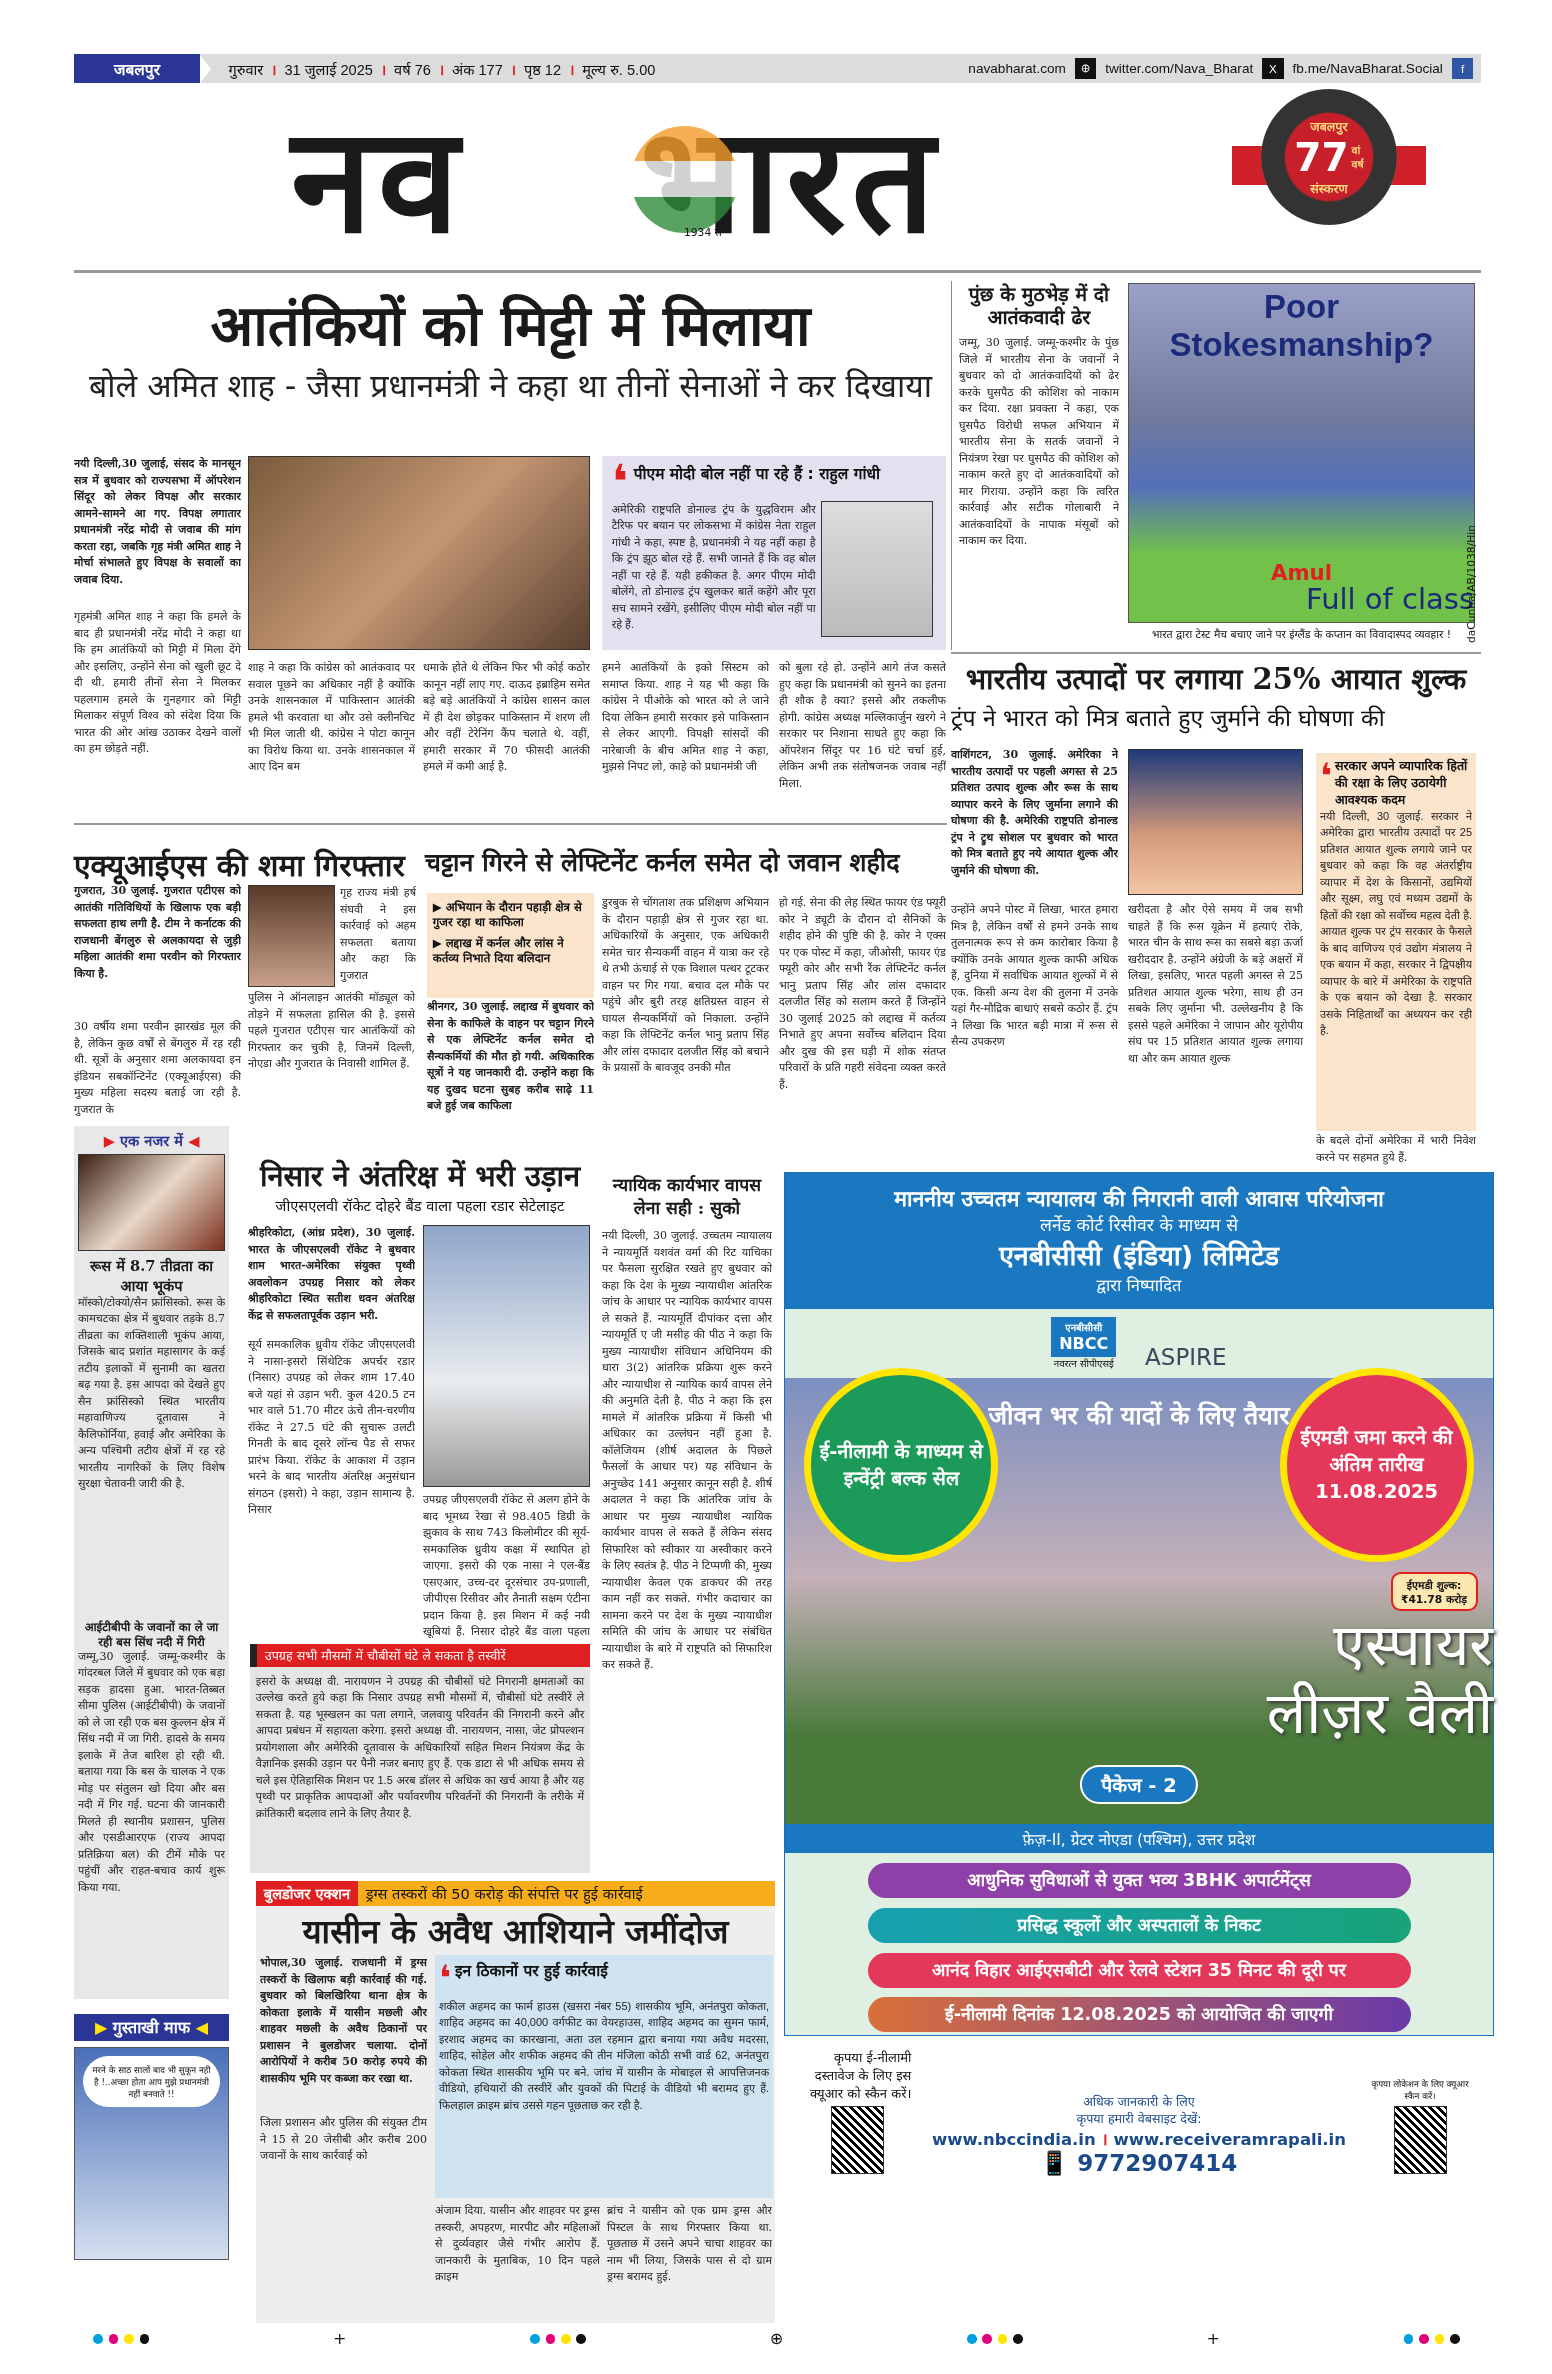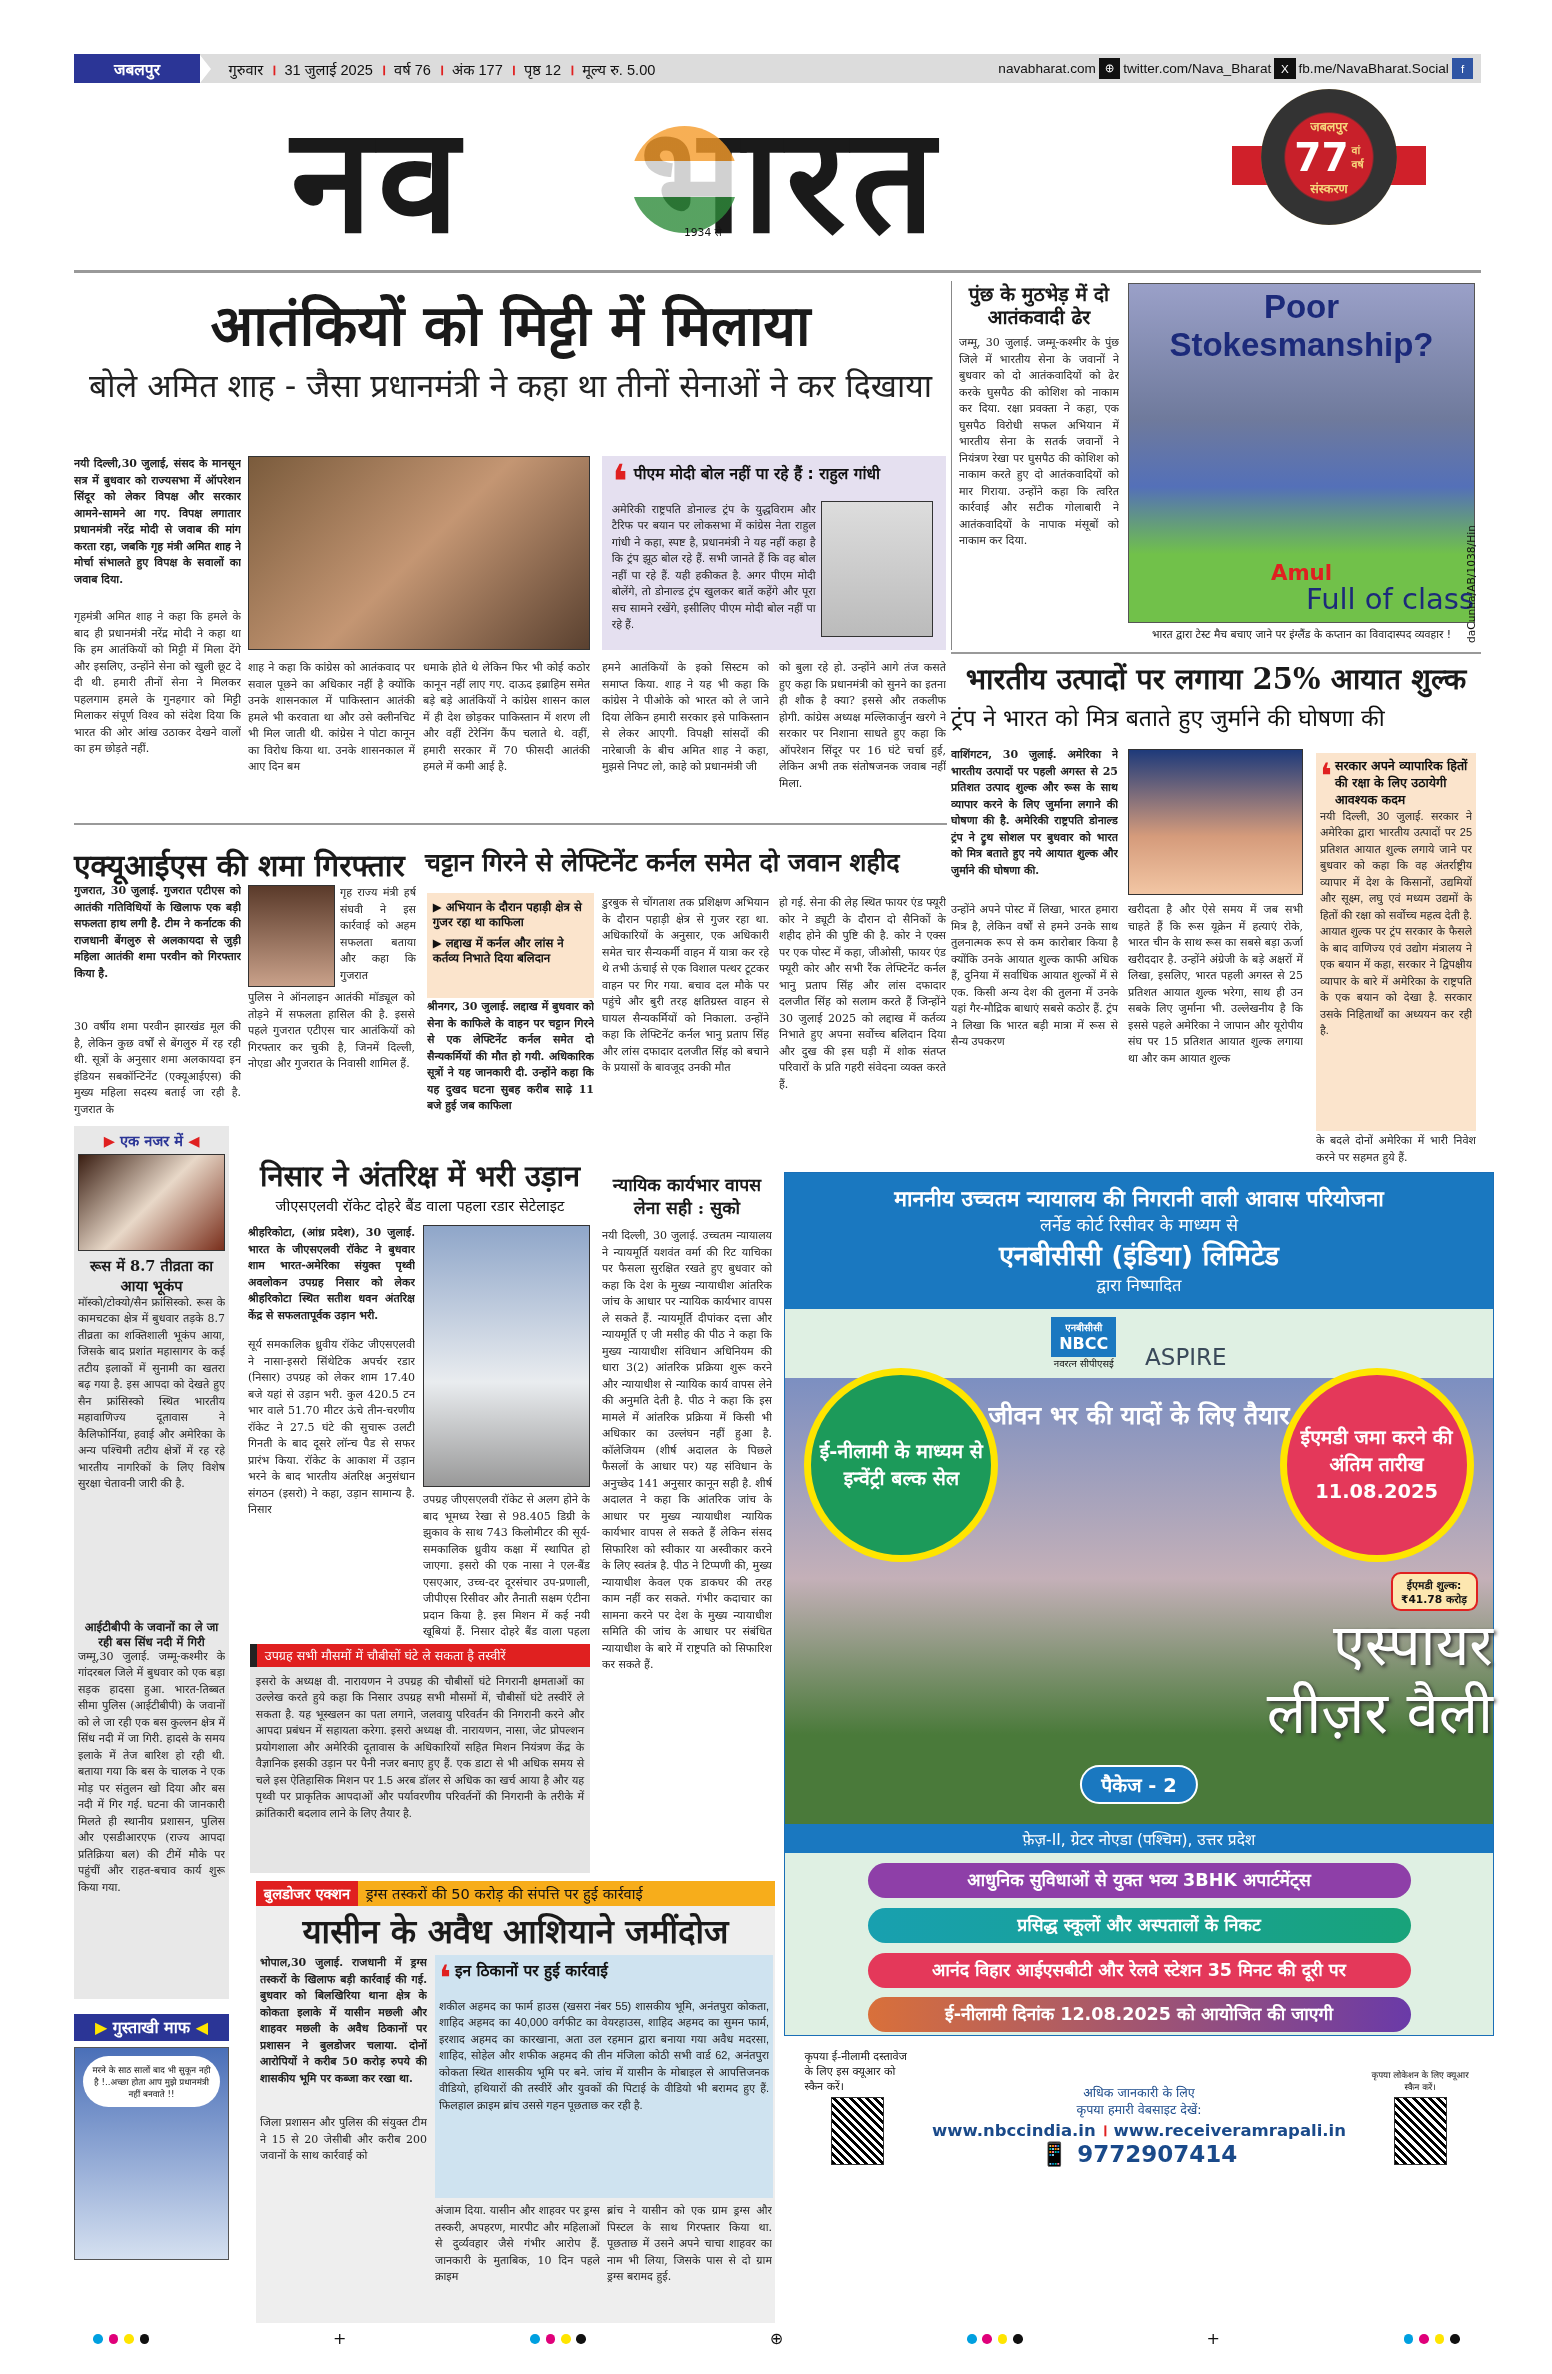--- a/index.html
+++ b/index.html
@@ -9,7 +9,7 @@
 .city{background:#2b3596;color:#fff;width:126px;height:29px;display:flex;align-items:center;justify-content:center;font-weight:bold;font-size:15.5px}
 .arrow{width:0;height:0;border-top:14.6px solid transparent;border-bottom:14.6px solid transparent;border-left:11.6px solid #fff;margin-right:17.5px}
 .sep{color:#e02020;margin:0 7.8px;font-weight:bold}
-.soc{margin-left:auto;display:flex;align-items:center;gap:3px;padding-right:7.8px;font-size:13.6px}
+.soc{margin-left:auto;display:flex;align-items:center;gap:9px;padding-right:7.8px;font-size:13.6px}
 .ico{width:21.3px;height:21.3px;background:#111;color:#fff;display:inline-flex;align-items:center;justify-content:center;font-size:11.6px}
 .fb{background:#2f55a4}
 .mast{left:291px;top:97px;font-family:"DejaVu Serif",serif;font-weight:bold;font-size:146px;line-height:165px;letter-spacing:5.8px;color:#1a1a1a}

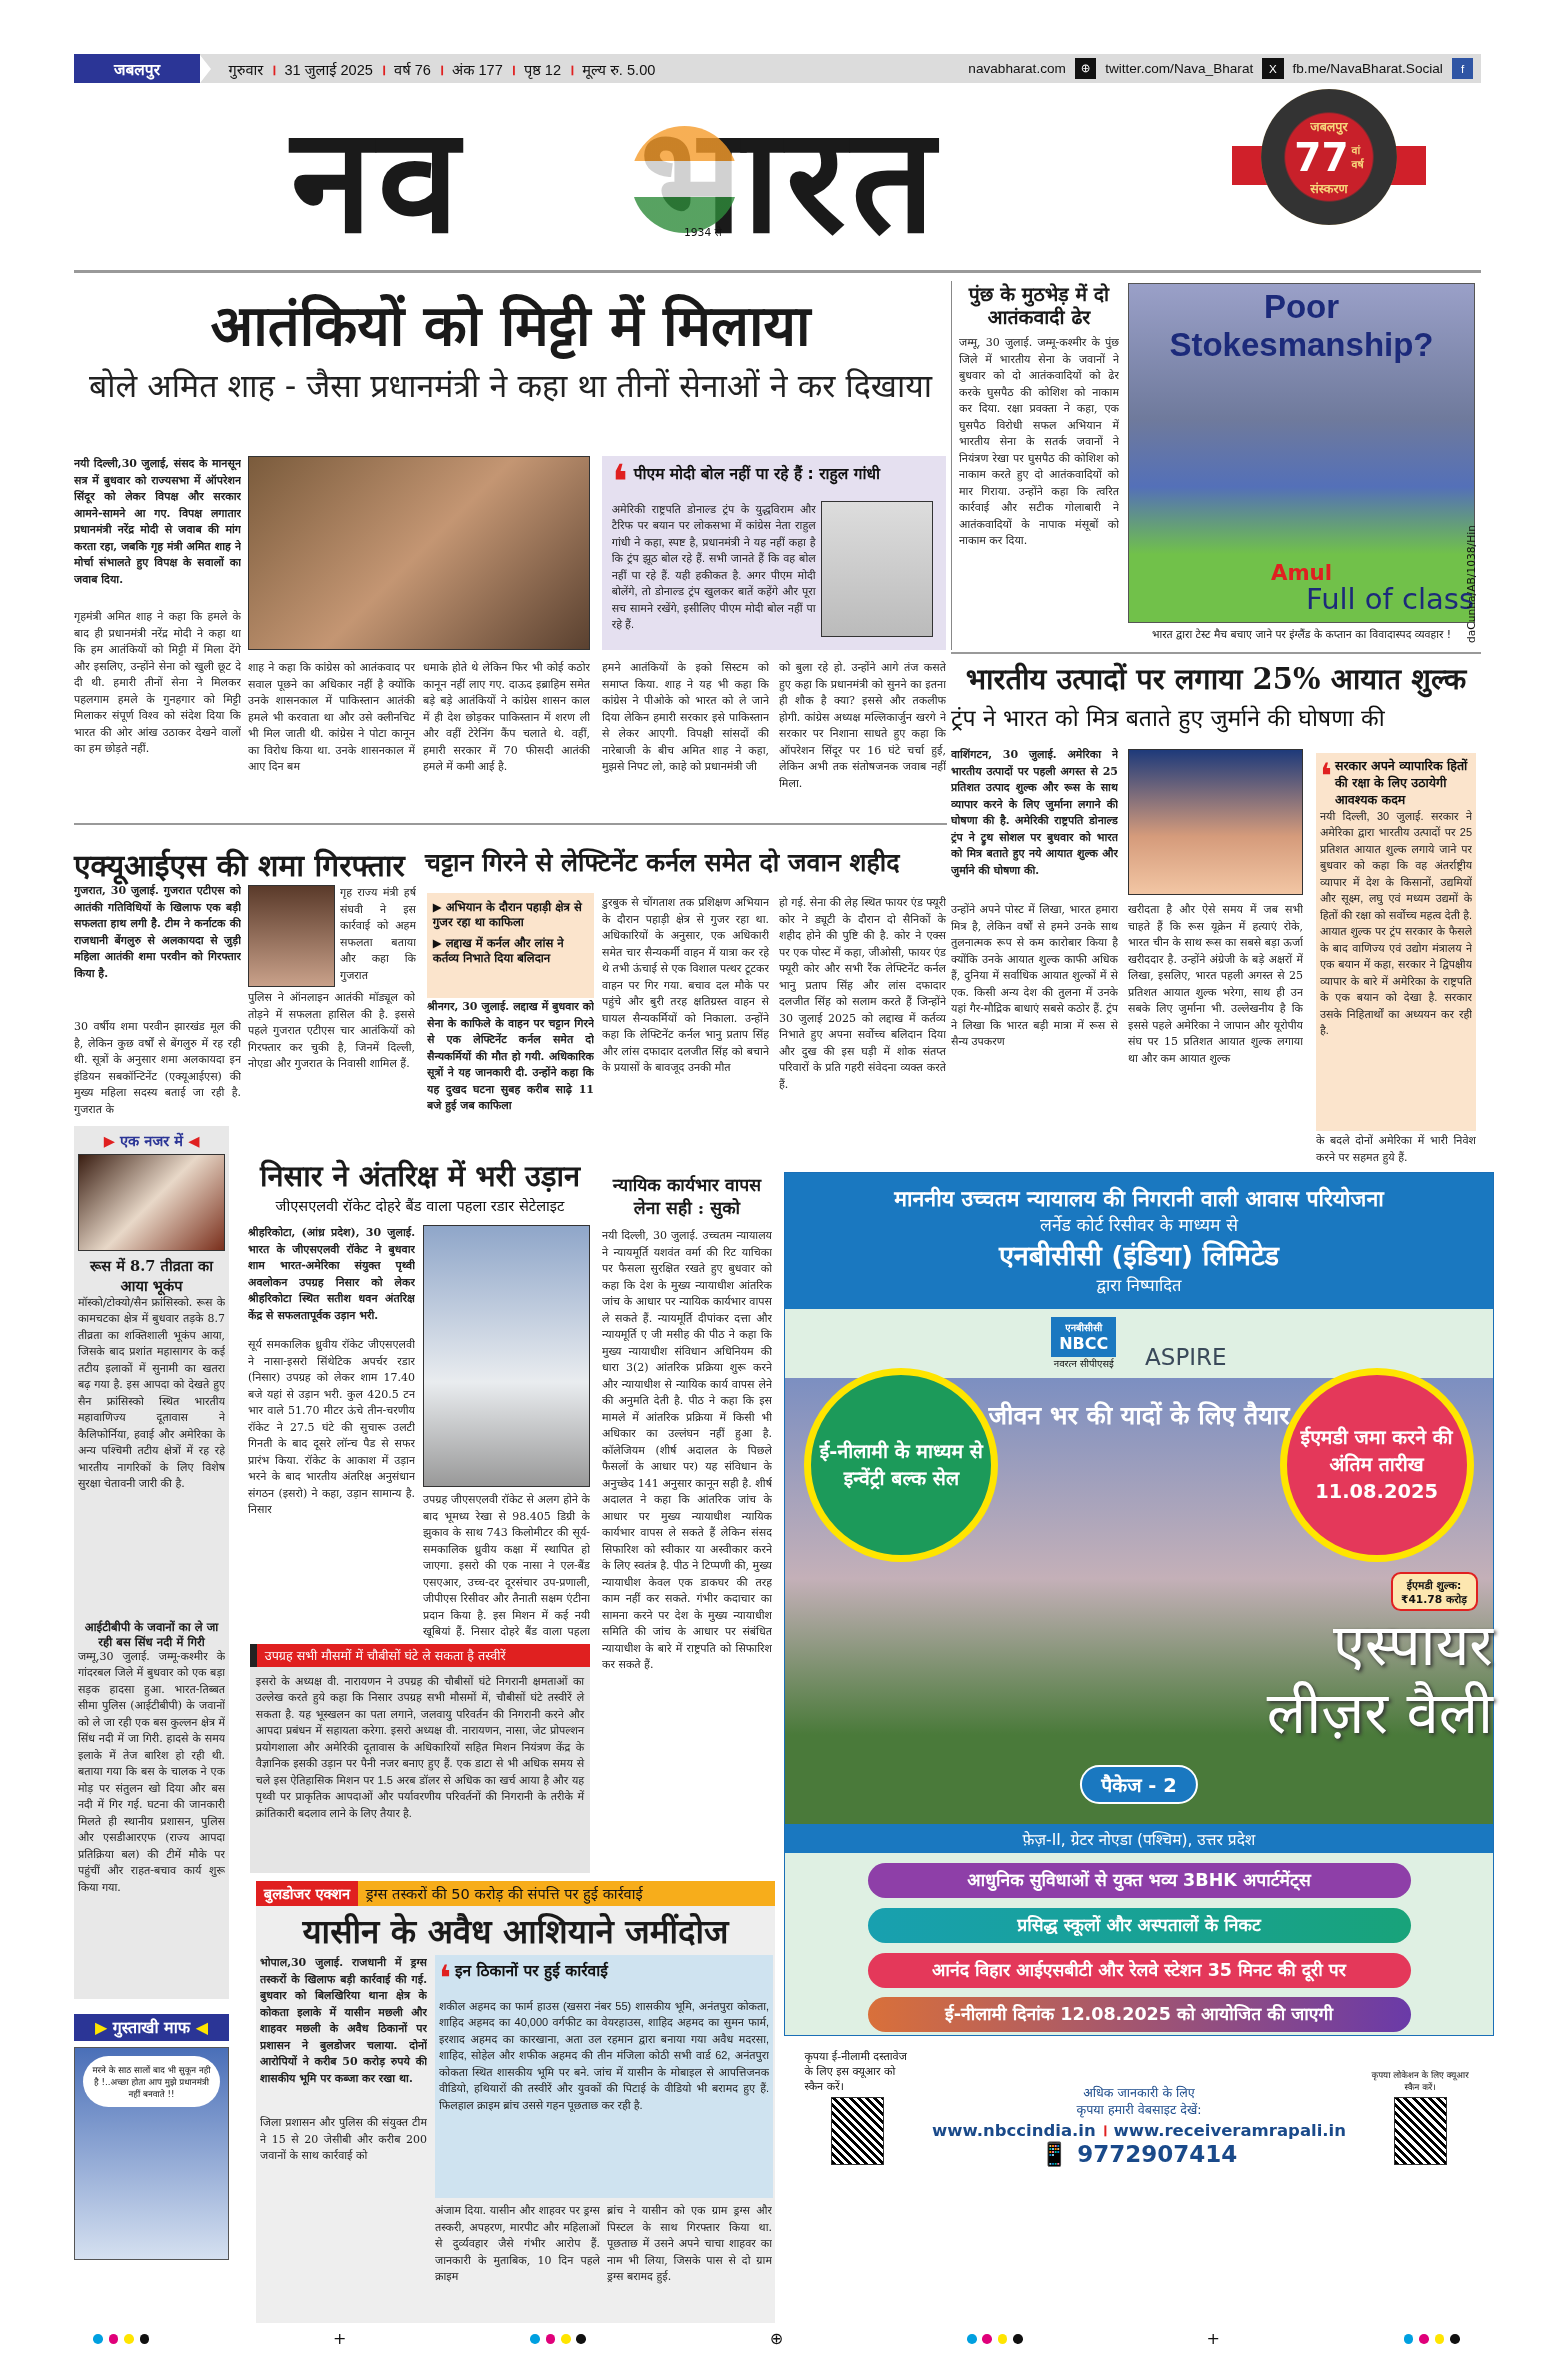--- a/index.html
+++ b/index.html
@@ -233,7 +233,7 @@
   <div class="pill" style="background:#e4385a">आनंद विहार आईएसबीटी और रेलवे स्टेशन 35 मिनट की दूरी पर</div>
   <div class="pill" style="background:linear-gradient(90deg,#d9703a,#6a3aa8)">ई-नीलामी दिनांक 12.08.2025 को आयोजित की जाएगी</div>
   <div style="display:flex;justify-content:space-between;align-items:flex-end;padding:5.8px 19.4px">
-    <div style="width:107px;text-align:left;font-size:11px">
+    <div style="width:107px;text-align:right;font-size:13px">
         <div>कृपया ई-नीलामी दस्तावेज के लिए इस क्यूआर को स्कैन करें।</div>
         <div class="qr" style="margin:3.9px auto"></div>
       </div>

